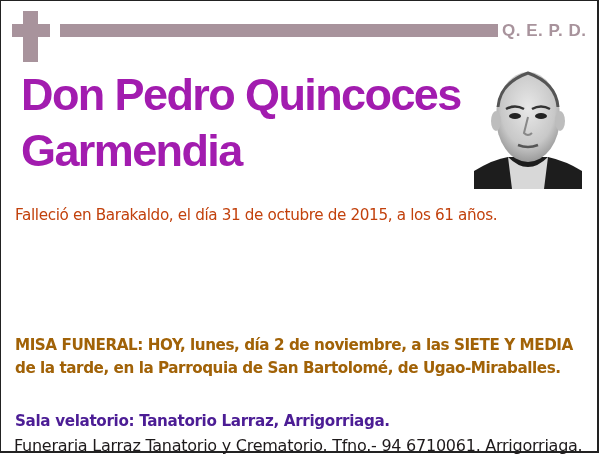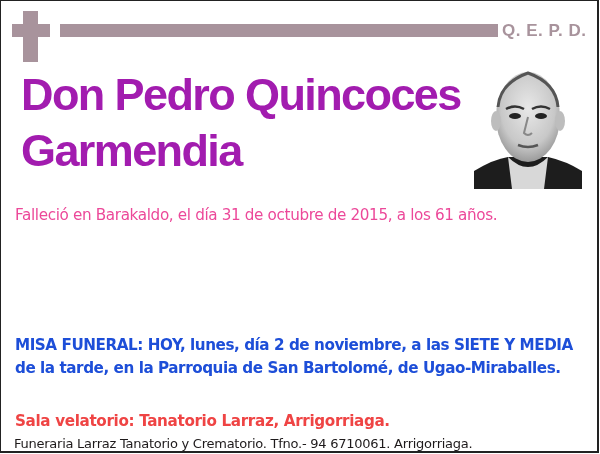--- a/index.html
+++ b/index.html
@@ -12,7 +12,7 @@
   .name { position:absolute; left:20px; top:66px; margin:0; font-family:"Liberation Sans", sans-serif; font-weight:bold; font-size:45px; line-height:56px; color:#a21caf; letter-spacing:-1.6px; }
   .photo { position:absolute; left:473px; top:58px; width:108px; height:130px; background:linear-gradient(#fff 0%, #fff 8%, #e6e6e6 8%); overflow:hidden; }
   .photo svg { display:block; }
-  .body { position:absolute; left:14px; top:203px; width:570px; font-family:"DejaVu Sans", sans-serif; font-size:15.2px; color:#ec4899; letter-spacing:-0.35px; }
+  .body { position:absolute; left:14px; top:203px; width:570px; font-family:"DejaVu Sans", sans-serif; font-size:15.2px; color:#c2410c; letter-spacing:-0.35px; }
   .body p { margin:0 0 4px 0; line-height:23.5px; }
   .body p.passed { margin-bottom:5px; }
   .footer { position:absolute; left:13px; top:435px; font-family:"DejaVu Sans", sans-serif; font-size:13px; color:#1e1a1b; letter-spacing:-0.25px; white-space:nowrap; }

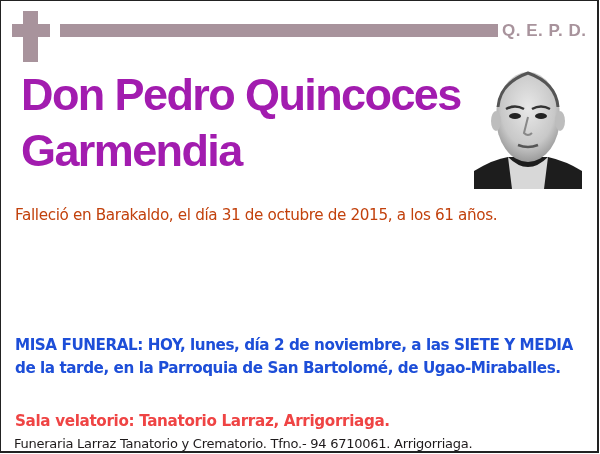--- a/index.html
+++ b/index.html
@@ -17,7 +17,7 @@
   .body p.passed { margin-bottom:5px; }
   .footer { position:absolute; left:13px; top:435px; font-family:"DejaVu Sans", sans-serif; font-size:13px; color:#1e1a1b; letter-spacing:-0.25px; white-space:nowrap; }
   .sala { position:absolute; left:14px; top:411px; font-family:"DejaVu Sans", sans-serif; font-weight:bold; font-size:15.2px; color:#ef4444; letter-spacing:-0.35px; }
-  .misa { position:absolute; left:14px; top:333px; width:570px; font-family:"DejaVu Sans", sans-serif; font-weight:bold; font-size:15.2px; color:#1d4ed8; letter-spacing:-0.45px; line-height:23px; }
+  .misa { position:absolute; left:14px; top:333px; width:570px; font-family:"DejaVu Sans", sans-serif; font-weight:bold; font-size:15.2px; color:#a16207; letter-spacing:-0.45px; line-height:23px; }
 </style>
 </head>
 <body>

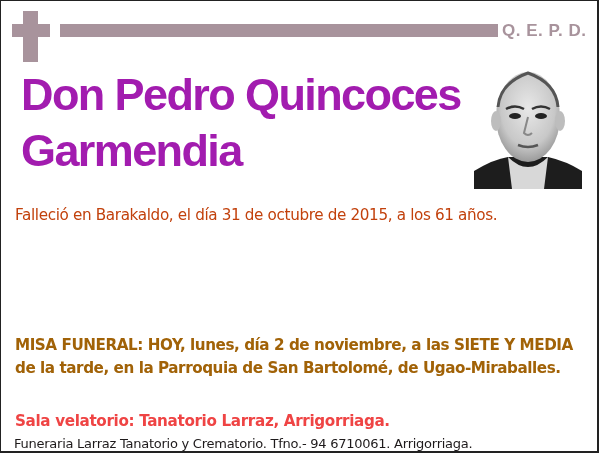--- a/index.html
+++ b/index.html
@@ -16,7 +16,7 @@
   .body p { margin:0 0 4px 0; line-height:23.5px; }
   .body p.passed { margin-bottom:5px; }
   .footer { position:absolute; left:13px; top:435px; font-family:"DejaVu Sans", sans-serif; font-size:13px; color:#1e1a1b; letter-spacing:-0.25px; white-space:nowrap; }
-  .sala { position:absolute; left:14px; top:411px; font-family:"DejaVu Sans", sans-serif; font-weight:bold; font-size:15.2px; color:#ef4444; letter-spacing:-0.35px; }
+  .sala { position:absolute; left:14px; top:411px; font-family:"DejaVu Sans", sans-serif; font-weight:bold; font-size:15.2px; color:#4c1d95; letter-spacing:-0.35px; }
   .misa { position:absolute; left:14px; top:333px; width:570px; font-family:"DejaVu Sans", sans-serif; font-weight:bold; font-size:15.2px; color:#a16207; letter-spacing:-0.45px; line-height:23px; }
 </style>
 </head>

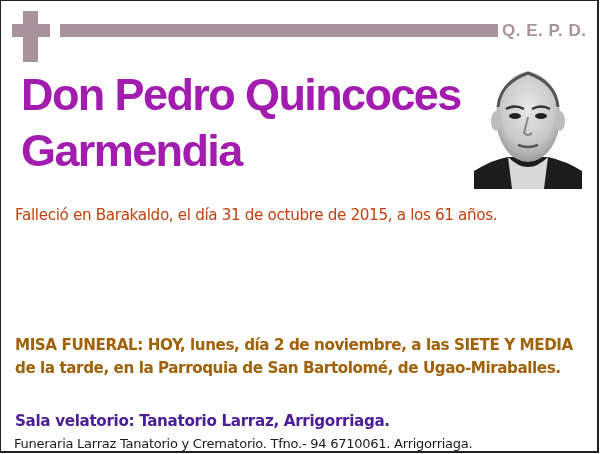--- a/index.html
+++ b/index.html
@@ -15,7 +15,7 @@
   .body { position:absolute; left:14px; top:203px; width:570px; font-family:"DejaVu Sans", sans-serif; font-size:15.2px; color:#c2410c; letter-spacing:-0.35px; }
   .body p { margin:0 0 4px 0; line-height:23.5px; }
   .body p.passed { margin-bottom:5px; }
-  .footer { position:absolute; left:13px; top:435px; font-family:"DejaVu Sans", sans-serif; font-size:13px; color:#1e1a1b; letter-spacing:-0.25px; white-space:nowrap; }
+  .footer { position:absolute; left:13px; top:435px; font-family:"DejaVu Sans", sans-serif; font-size:16px; color:#1e1a1b; letter-spacing:-0.25px; white-space:nowrap; }
   .sala { position:absolute; left:14px; top:411px; font-family:"DejaVu Sans", sans-serif; font-weight:bold; font-size:15.2px; color:#4c1d95; letter-spacing:-0.35px; }
   .misa { position:absolute; left:14px; top:333px; width:570px; font-family:"DejaVu Sans", sans-serif; font-weight:bold; font-size:15.2px; color:#a16207; letter-spacing:-0.45px; line-height:23px; }
 </style>

